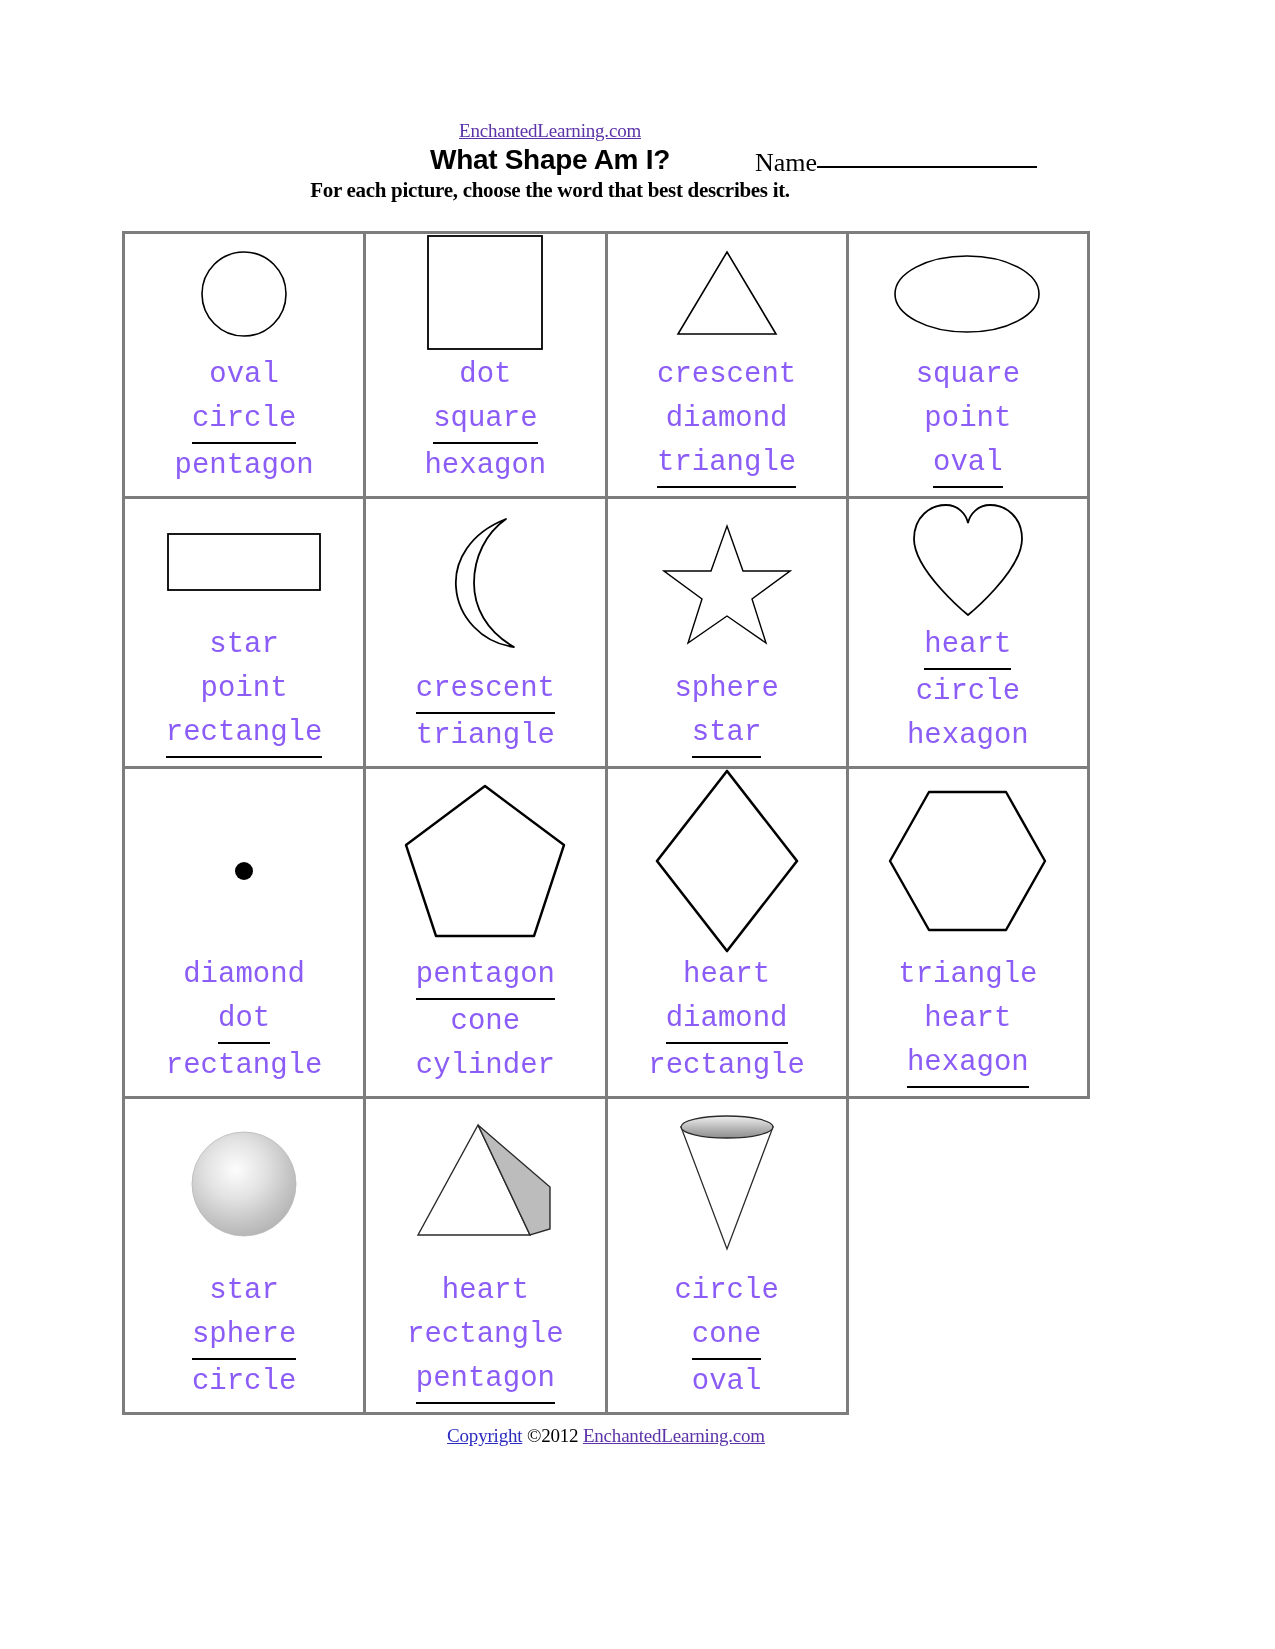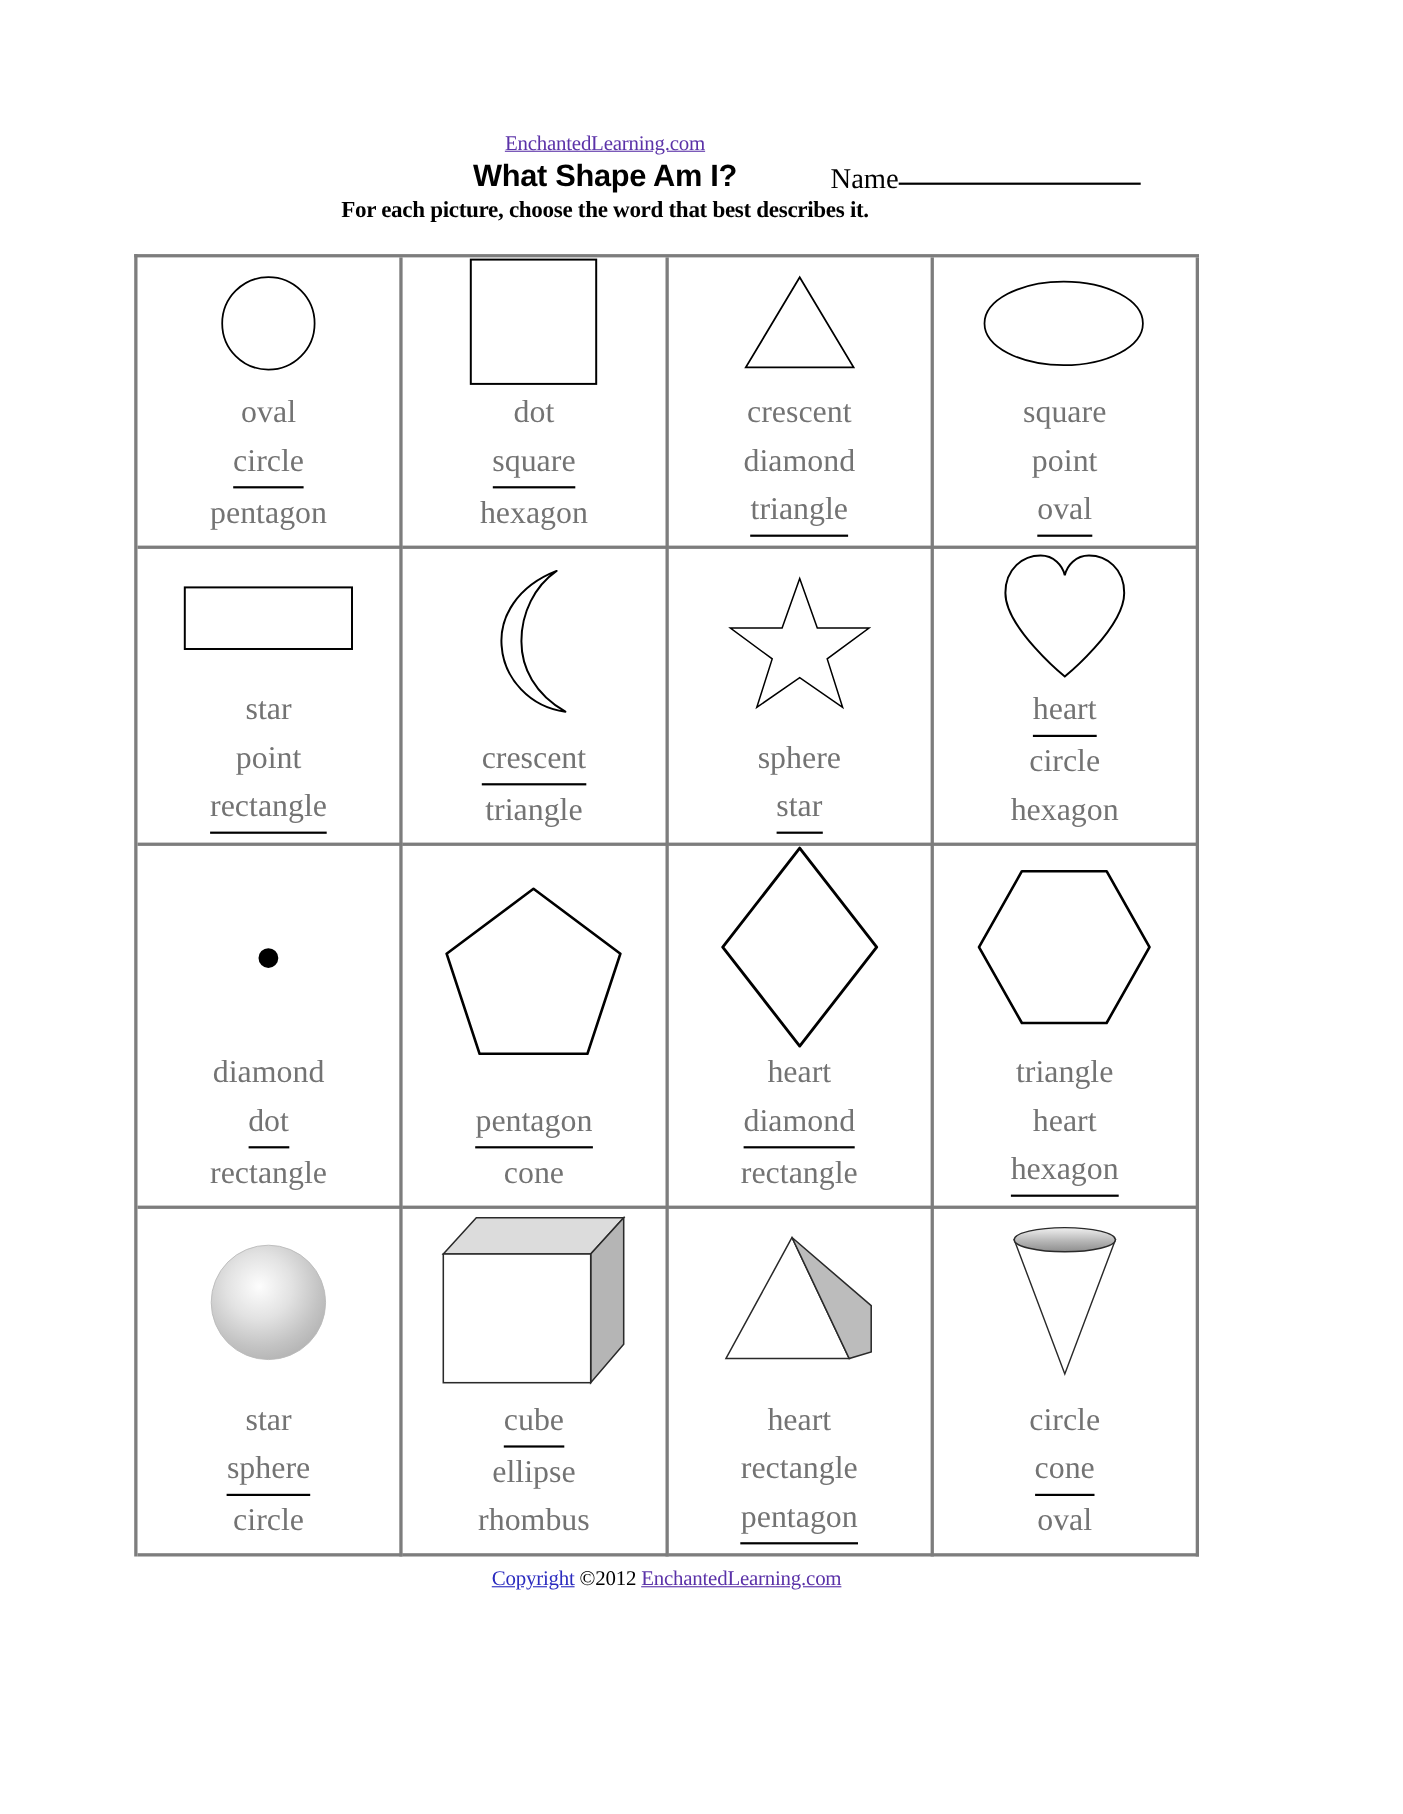--- a/index.html
+++ b/index.html
@@ -121,10 +121,10 @@
     text-align: center;
   }
   .opt {
-    font-family: Liberation Serif, serif;
+    font-family: Liberation Mono, monospace;
     font-size: 29px;
     line-height: 44px;
-    color: #737373;
+    color: #8b5cf6;
     display: block;
     letter-spacing: 0px;
   }

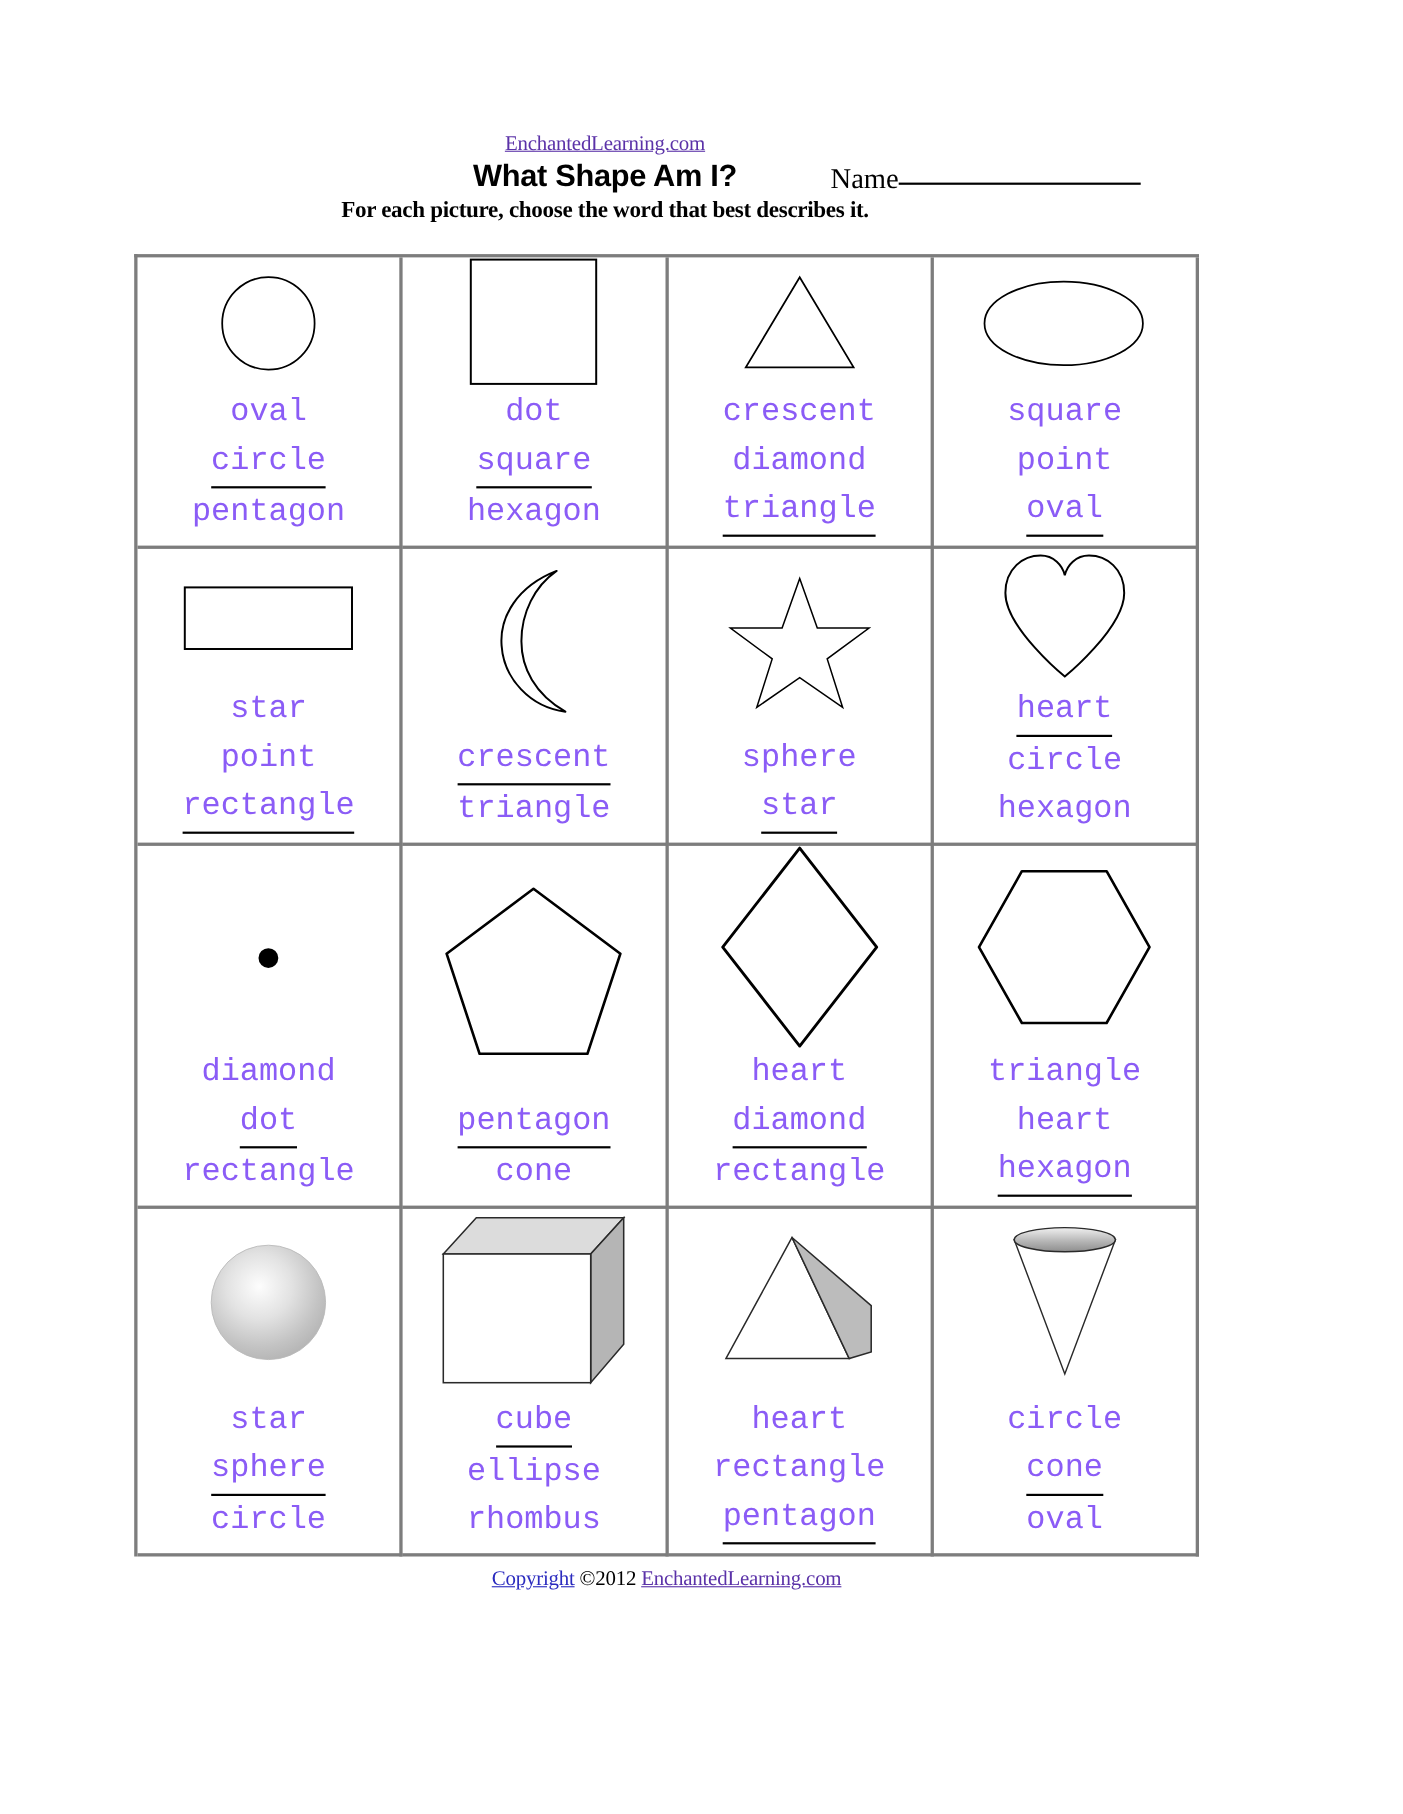--- a/index.html
+++ b/index.html
@@ -296,6 +296,7 @@
       <div class="options">
         <div class="opt answer"><span>pentagon</span></div>
         <div class="opt"><span>cone</span></div>
+        <div class="opt"><span>cylinder</span></div>
       </div>
     </div>
 

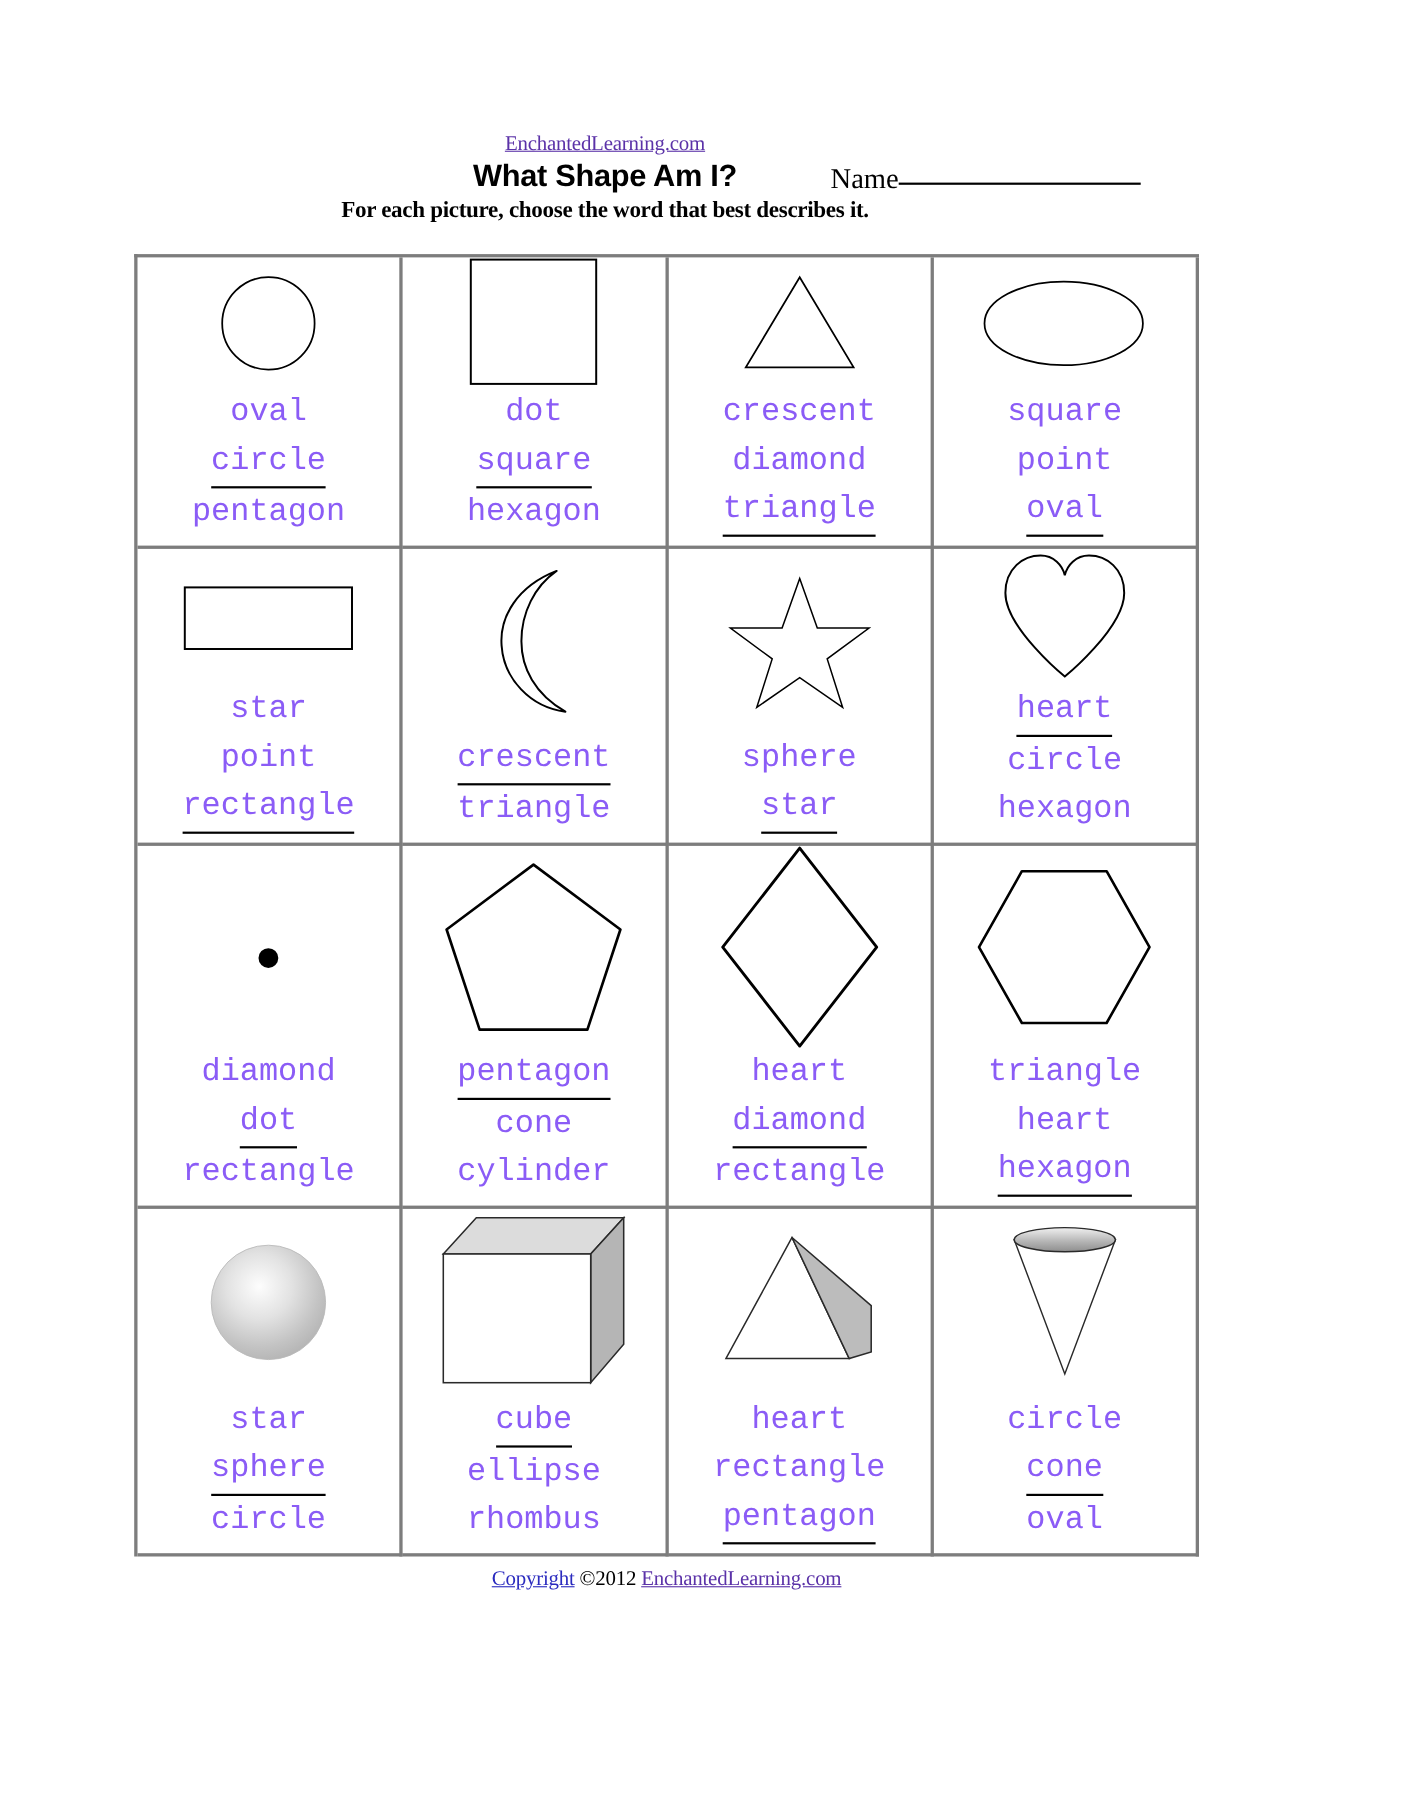--- a/index.html
+++ b/index.html
@@ -347,20 +347,6 @@
       </div>
     </div>
 
-    <div class="cell">
-      <div class="figure">
-        <svg width="180" height="165" viewBox="0 0 180 165">
-          <polygon points="8,38 38,5 172,5 142,38" fill="#dcdcdc" stroke="#2a2a2a" stroke-width="1.4"></polygon>
-          <polygon points="142,38 172,5 172,120 142,155" fill="#b5b5b5" stroke="#2a2a2a" stroke-width="1.4"></polygon>
-          <rect x="8" y="38" width="134" height="117" fill="#ffffff" stroke="#2a2a2a" stroke-width="1.4"></rect>
-        </svg>
-      </div>
-      <div class="options">
-        <div class="opt answer"><span>cube</span></div>
-        <div class="opt"><span>ellipse</span></div>
-        <div class="opt"><span>rhombus</span></div>
-      </div>
-    </div>
 
     <div class="cell">
       <div class="figure">

